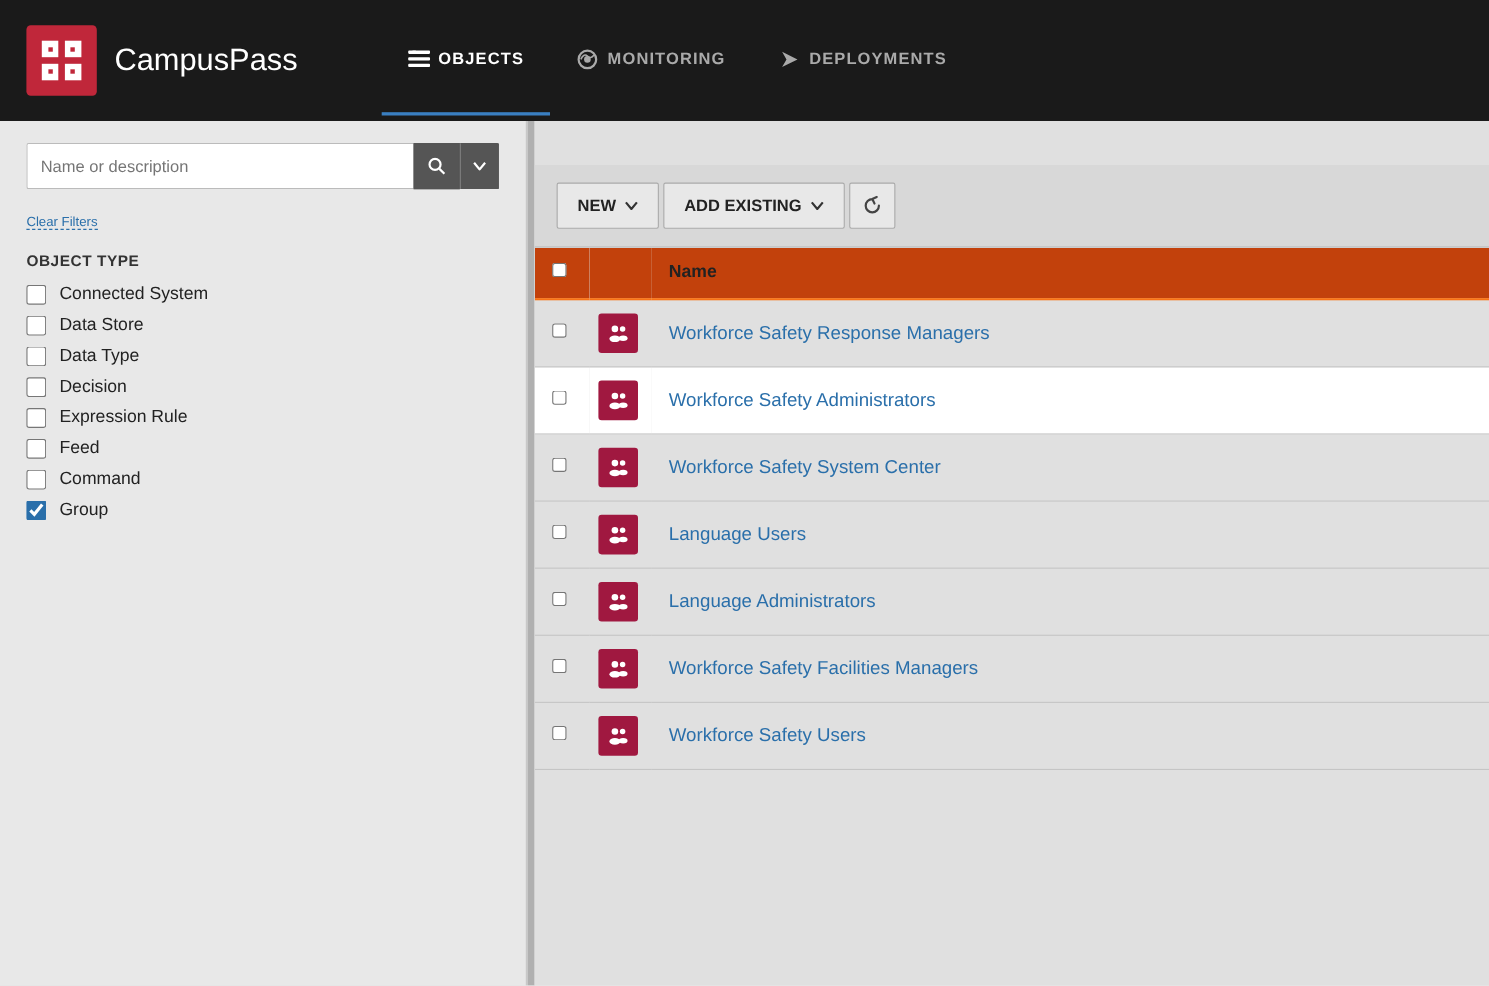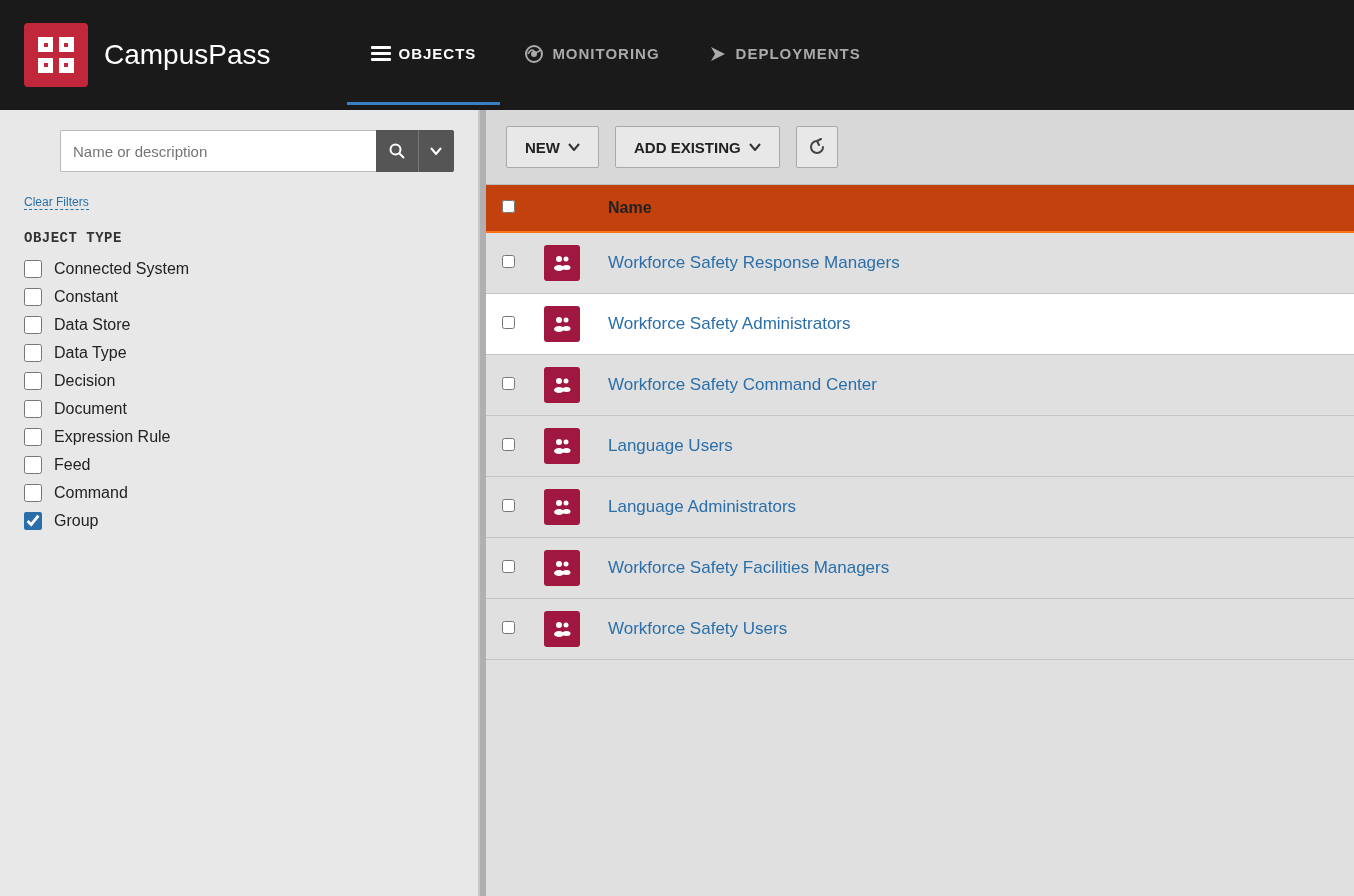--- a/index.html
+++ b/index.html
@@ -82,7 +82,6 @@
       align-items: center;
       gap: 0;
       margin-bottom: 20px;
-      margin-left: 36px;
     }
     .search-input {
       flex: 1;

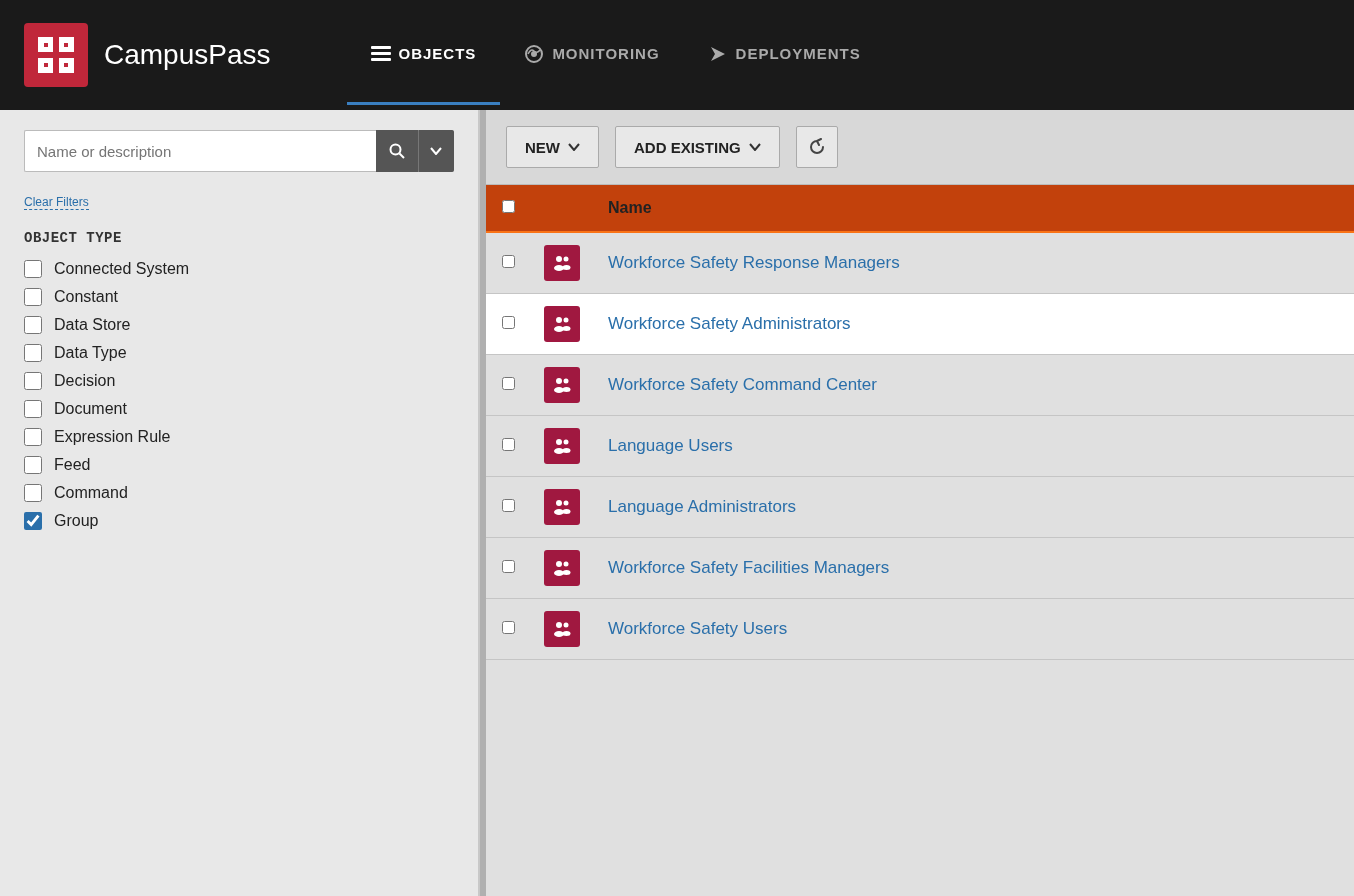--- a/index.html
+++ b/index.html
@@ -183,8 +183,9 @@
       padding: 16px 20px;
       display: flex;
       align-items: center;
-      gap: 16px;
+      gap: 4px;
       border-bottom: 1px solid #bbb;
+      margin-top: 40px;
     }
     .toolbar-btn {
       height: 42px;

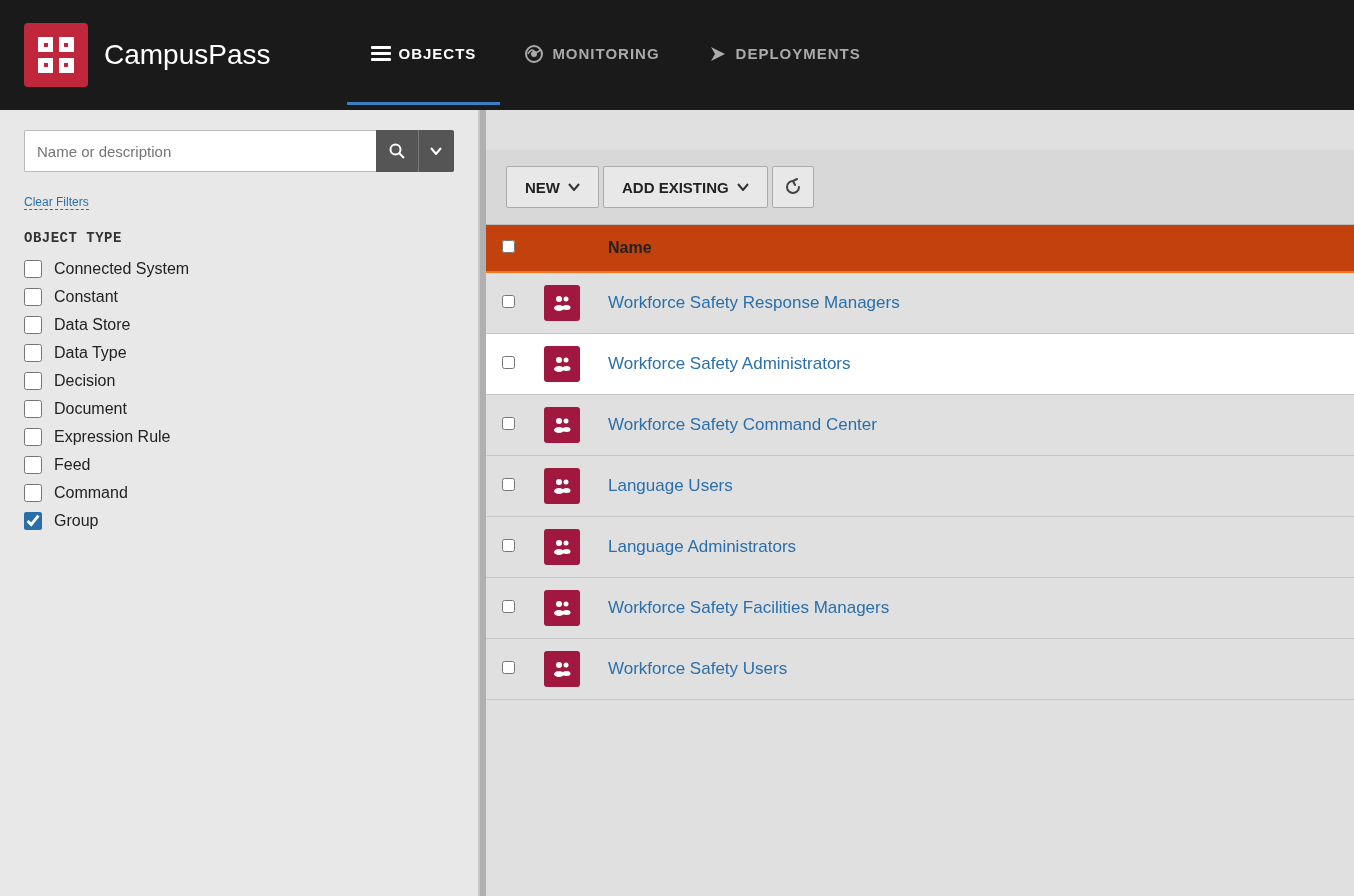--- a/index.html
+++ b/index.html
@@ -139,7 +139,6 @@
       letter-spacing: 0.5px;
       margin-bottom: 14px;
       margin-top: 4px;
-      font-family: Liberation Mono, monospace;
     }
     .checkbox-list {
       list-style: none;

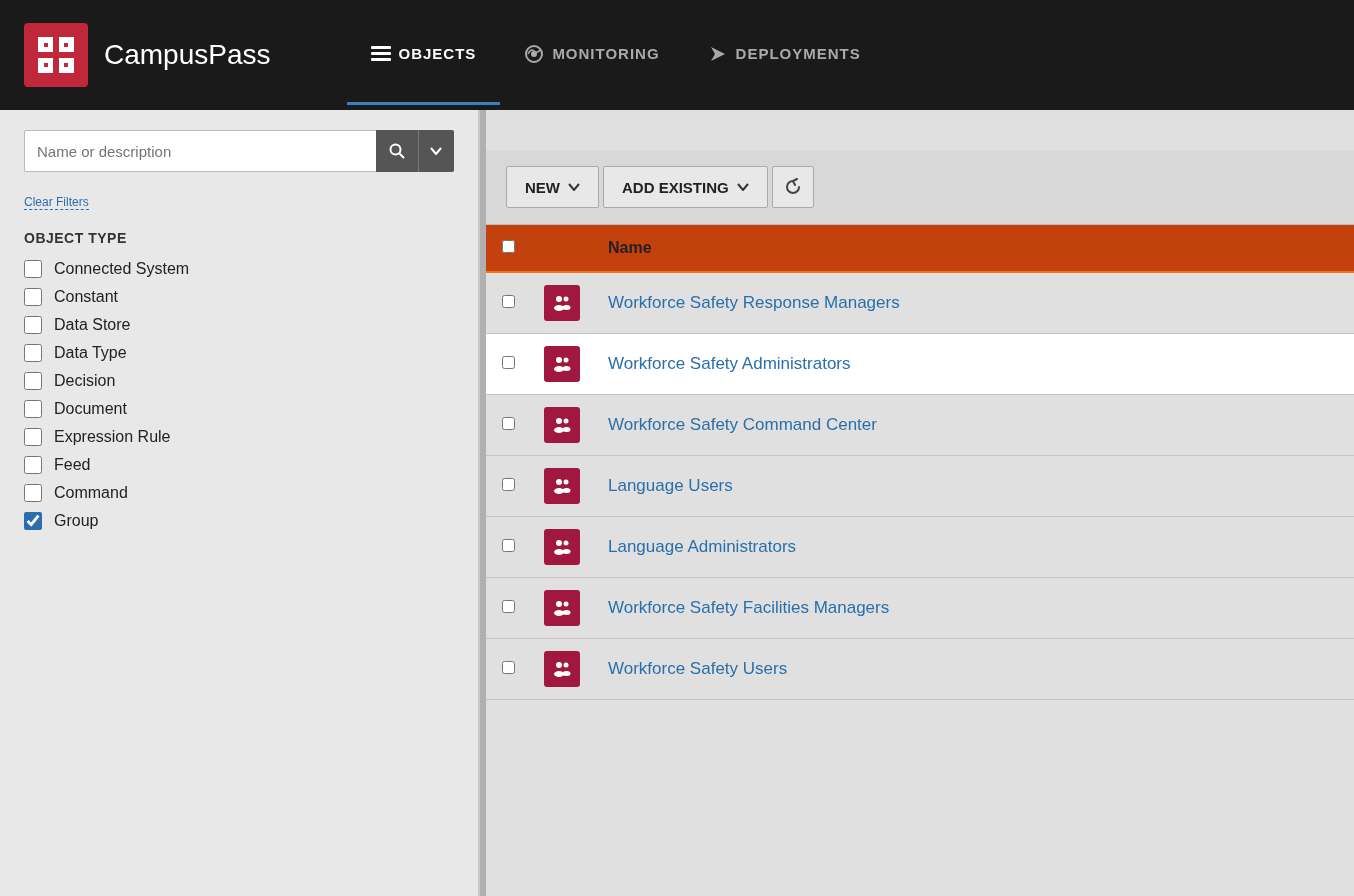--- a/index.html
+++ b/index.html
@@ -350,10 +350,6 @@
       </li>
       <li class="checkbox-item">
         <input type="checkbox" style="">
-        <span>Constant</span>
-      </li>
-      <li class="checkbox-item">
-        <input type="checkbox" style="">
         <span>Data Store</span>
       </li>
       <li class="checkbox-item">

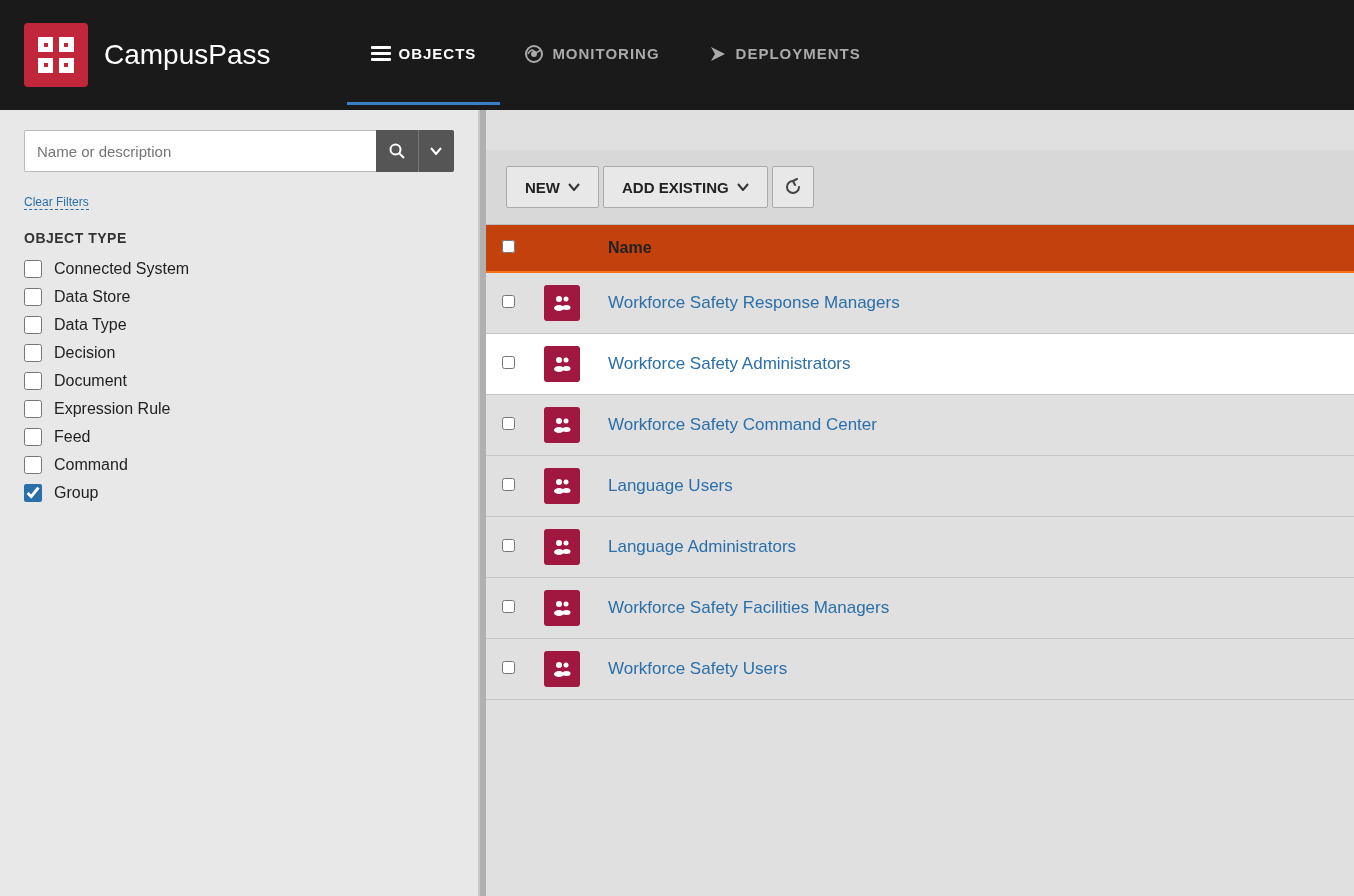--- a/index.html
+++ b/index.html
@@ -362,10 +362,6 @@
       </li>
       <li class="checkbox-item">
         <input type="checkbox" style="">
-        <span>Document</span>
-      </li>
-      <li class="checkbox-item">
-        <input type="checkbox" style="">
         <span>Expression Rule</span>
       </li>
       <li class="checkbox-item">

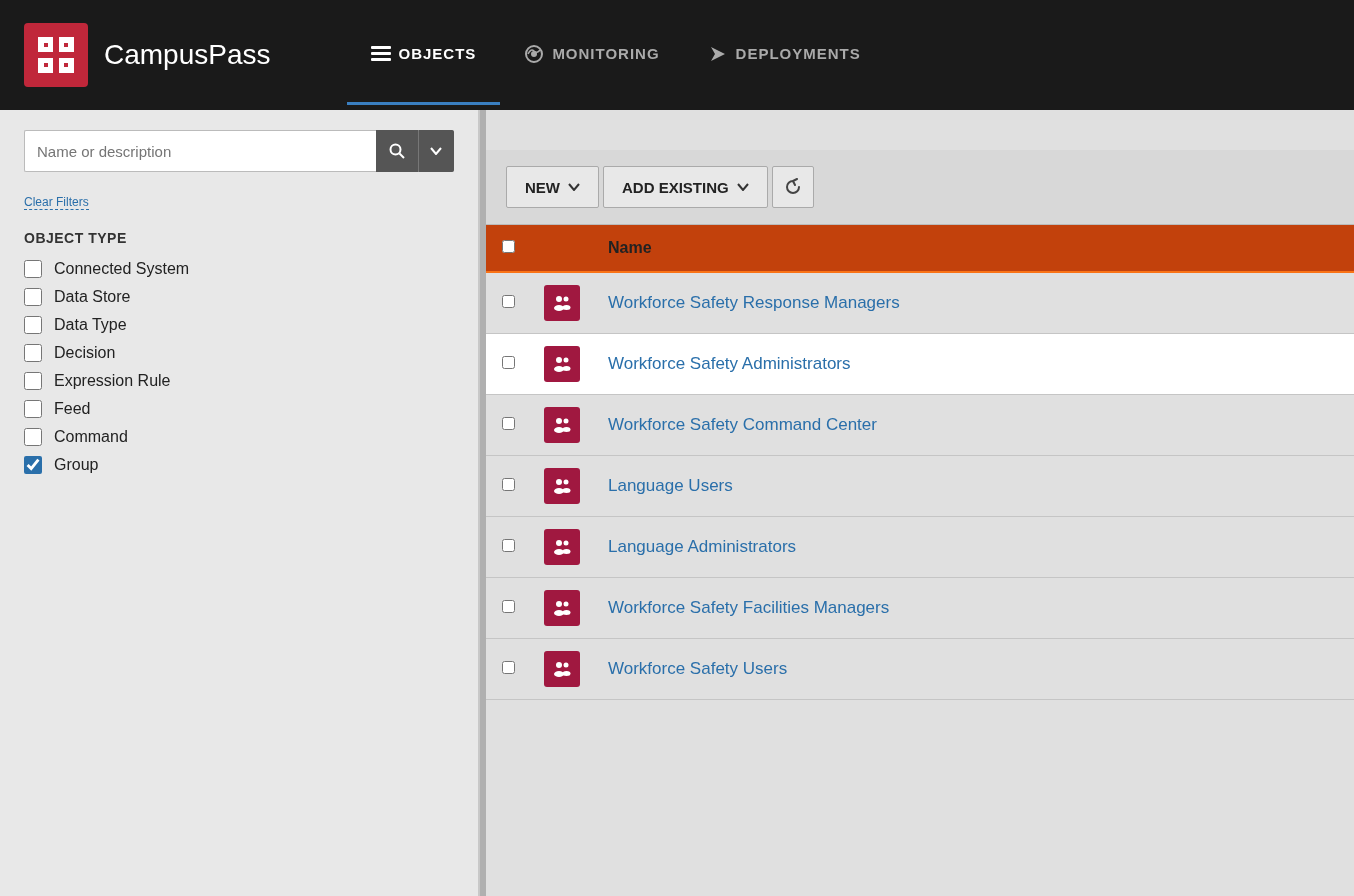--- a/index.html
+++ b/index.html
@@ -466,7 +466,7 @@
               </div>
             </td>
             <td>
-              <a class="object-link">Workforce Safety Command Center</a>
+              <a class="object-link">Workforce Safety System Center</a>
             </td>
           </tr>
           <tr class="">

